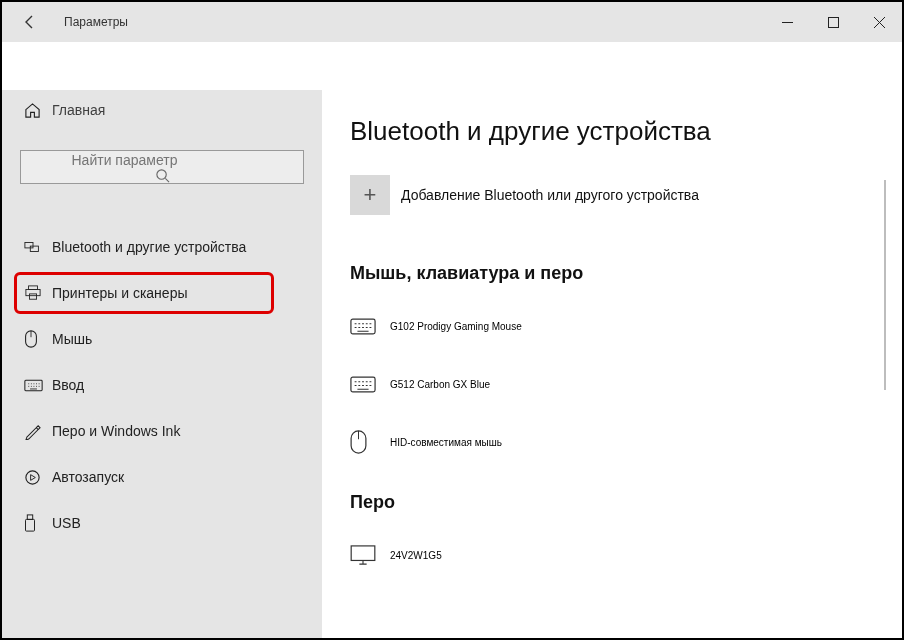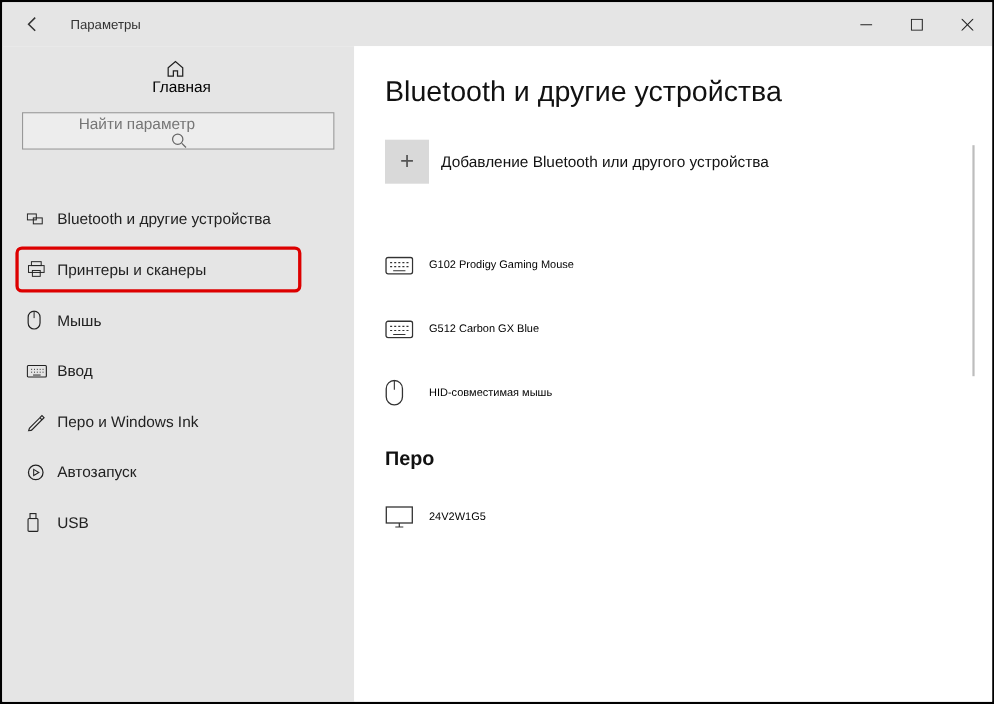--- a/index.html
+++ b/index.html
@@ -4,7 +4,7 @@
 <style>
   * { margin: 0; padding: 0; box-sizing: border-box; font-family: "Segoe UI", Tahoma, sans-serif; }
   body { width: 904px; height: 640px; background: #fff; overflow: hidden; border: 2px solid #000; }
-  .window { display: flex; flex-direction: column; height: 100%; }
+  .window { display: flex; flex-direction: column; height: 100%; gap: 48px; }
 
   
   .titlebar { height: 40px; display: flex; align-items: center; padding-left: 20px; background: #e5e5e5; }

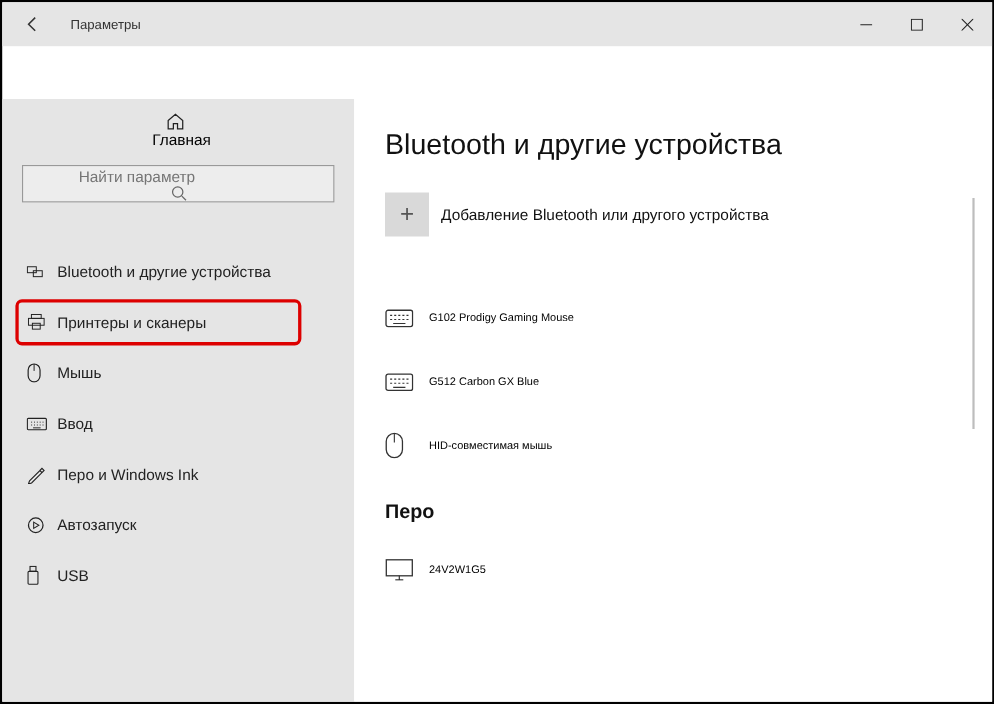--- a/index.html
+++ b/index.html
@@ -18,7 +18,7 @@
 
   
   .sidebar { width: 320px; background: #e5e5e5; padding: 12px 0 0 0; }
-  .home-row { display: flex; align-items: center; height: 38px; padding: 0 16px 0 22px; color: #000000; flex-direction: column; }
+  .home-row { display: flex; height: 38px; padding: 0 16px 0 22px; color: #404040; }
   .home-row .icon { width: 28px; }
   .home-row .lbl { font-size: 14px; }
   .search-wrap { padding: 10px 18px 18px 18px; }

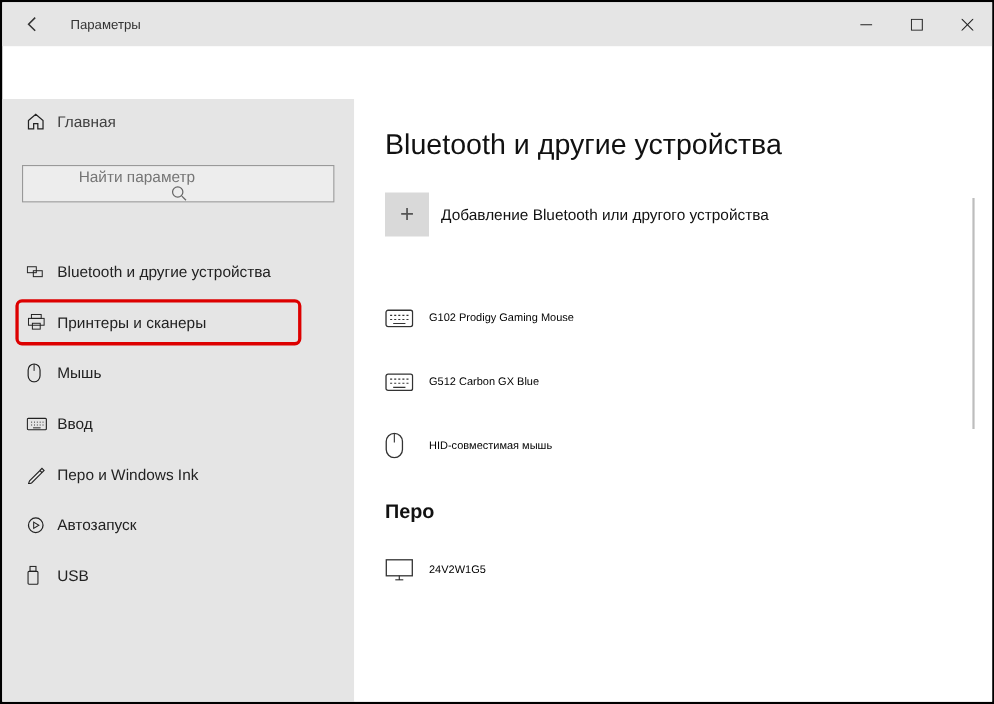--- a/index.html
+++ b/index.html
@@ -186,6 +186,7 @@
         <div class="add-label">Добавление Bluetooth или другого устройства</div>
       </div>
 
+      <h2 class="section-h">Мышь, клавиатура и перо</h2>
 
       <div class="device-row">
         <span class="dicon">

